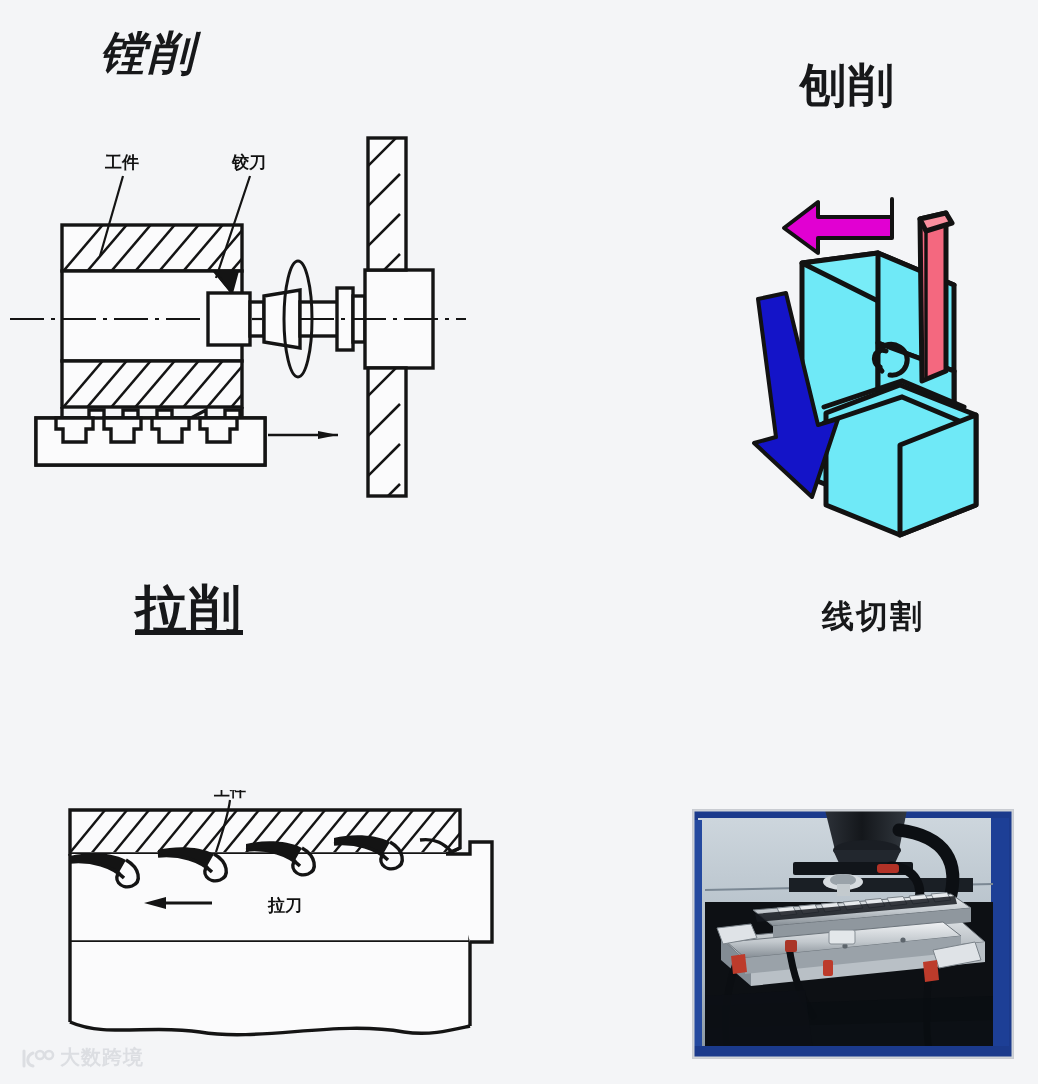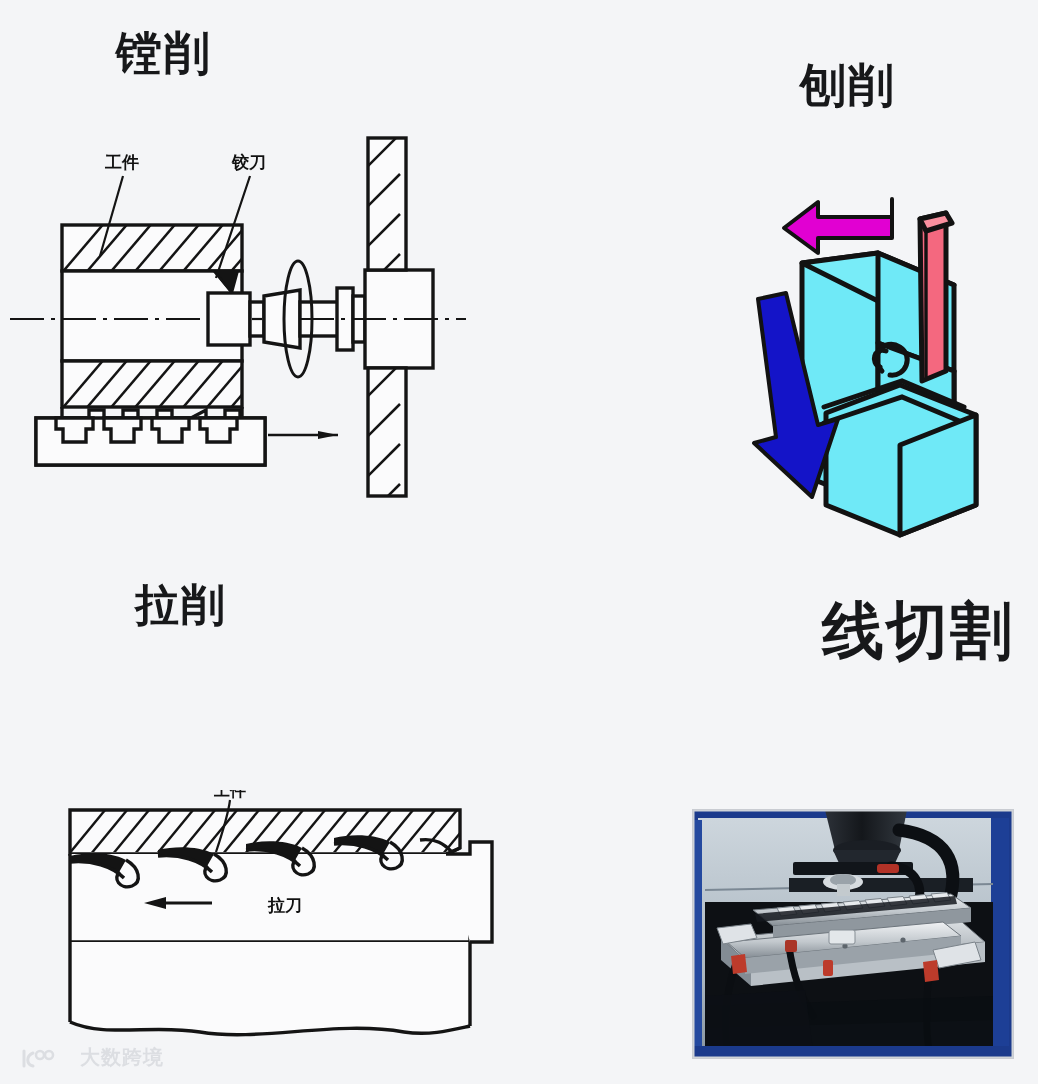--- a/index.html
+++ b/index.html
@@ -32,7 +32,7 @@
     white-space: nowrap;
     font-family: "DejaVu Sans", "Liberation Sans", sans-serif;
   }
-  #title-boring   { left: 116px;  top: 30px; }
+  #title-boring   { left: 100px;  top: 30px; font-style: italic; }
   #title-planing  { left: 800px;  top: 30px; margin-top: 32px; }
   #title-broaching{ left: 135px;  top: 583px; font-size: 44px; }
   #title-wirecut  { left: 822px;  top: 600px; font-size: 62px; }

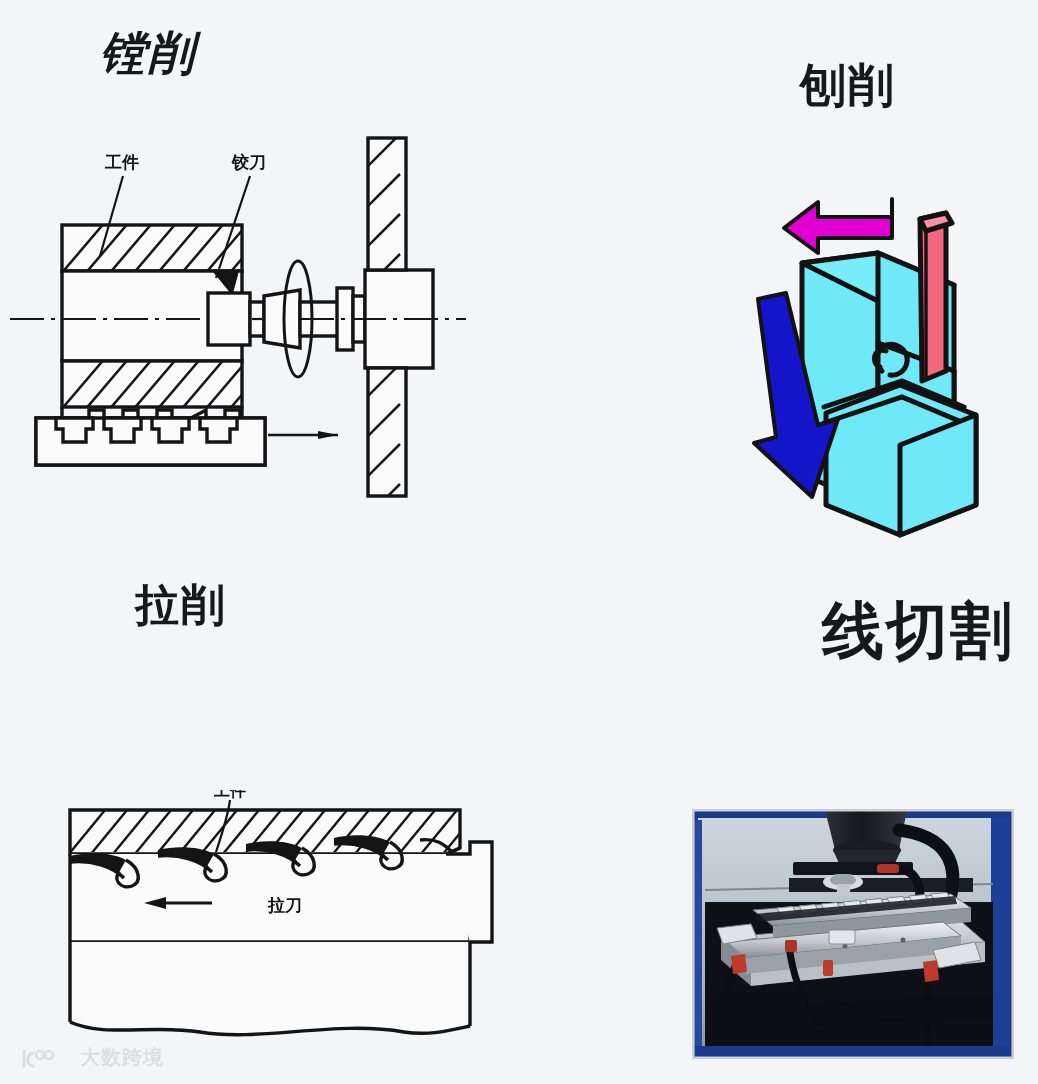--- a/index.html
+++ b/index.html
@@ -34,7 +34,7 @@
   }
   #title-boring   { left: 100px;  top: 30px; font-style: italic; }
   #title-planing  { left: 800px;  top: 30px; margin-top: 32px; }
-  #title-broaching{ left: 135px;  top: 583px; font-size: 44px; }
+  #title-broaching{ left: 135px;  top: 583px; font-size: 52px; text-decoration: underline; }
   #title-wirecut  { left: 822px;  top: 600px; font-size: 62px; }
 
   

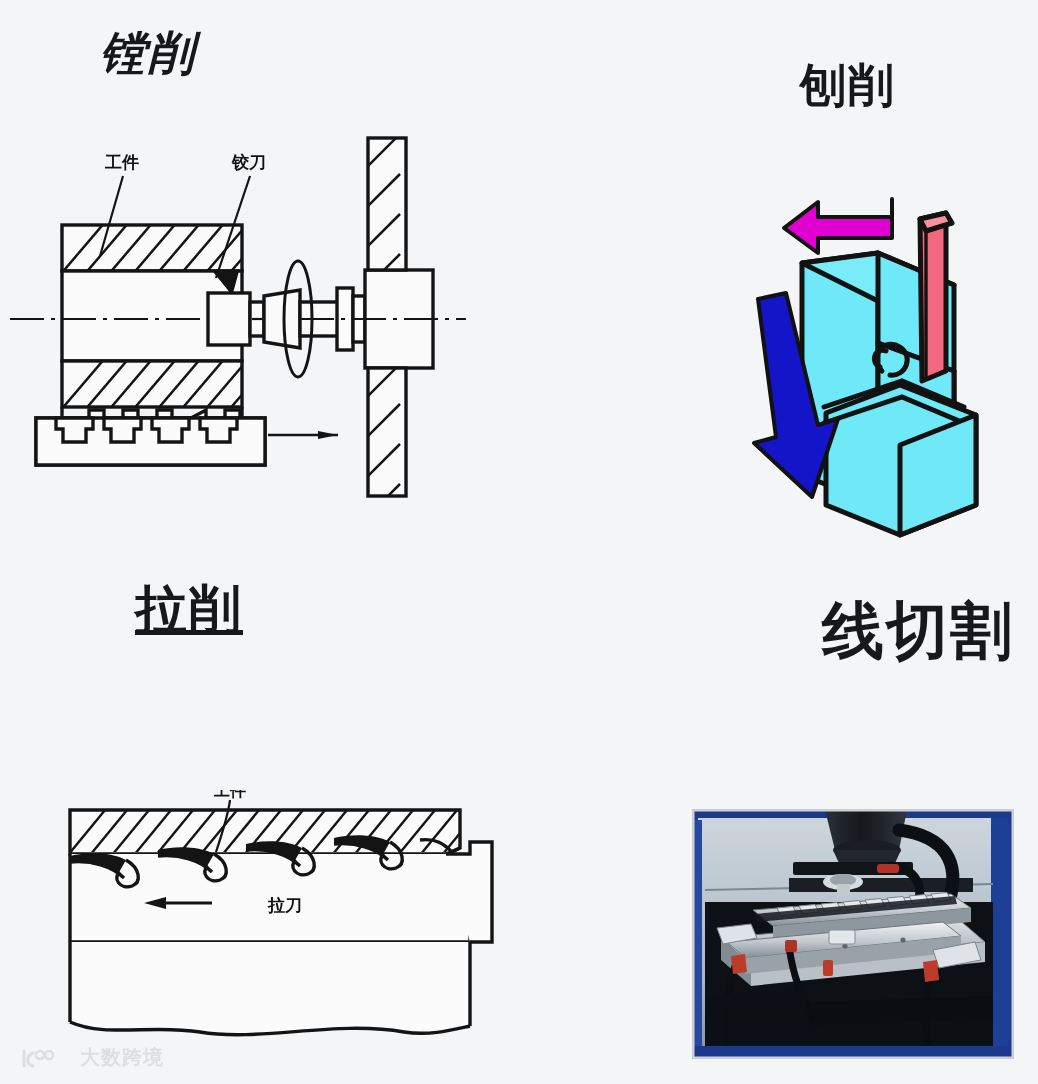--- a/index.html
+++ b/index.html
@@ -35,7 +35,7 @@
   #title-boring   { left: 100px;  top: 30px; font-style: italic; }
   #title-planing  { left: 800px;  top: 30px; margin-top: 32px; }
   #title-broaching{ left: 135px;  top: 583px; font-size: 52px; text-decoration: underline; }
-  #title-wirecut  { left: 822px;  top: 600px; font-size: 62px; }
+  #title-wirecut  { left: 822px;  top: 600px; font-size: 32px; }
 
   
   .panel {

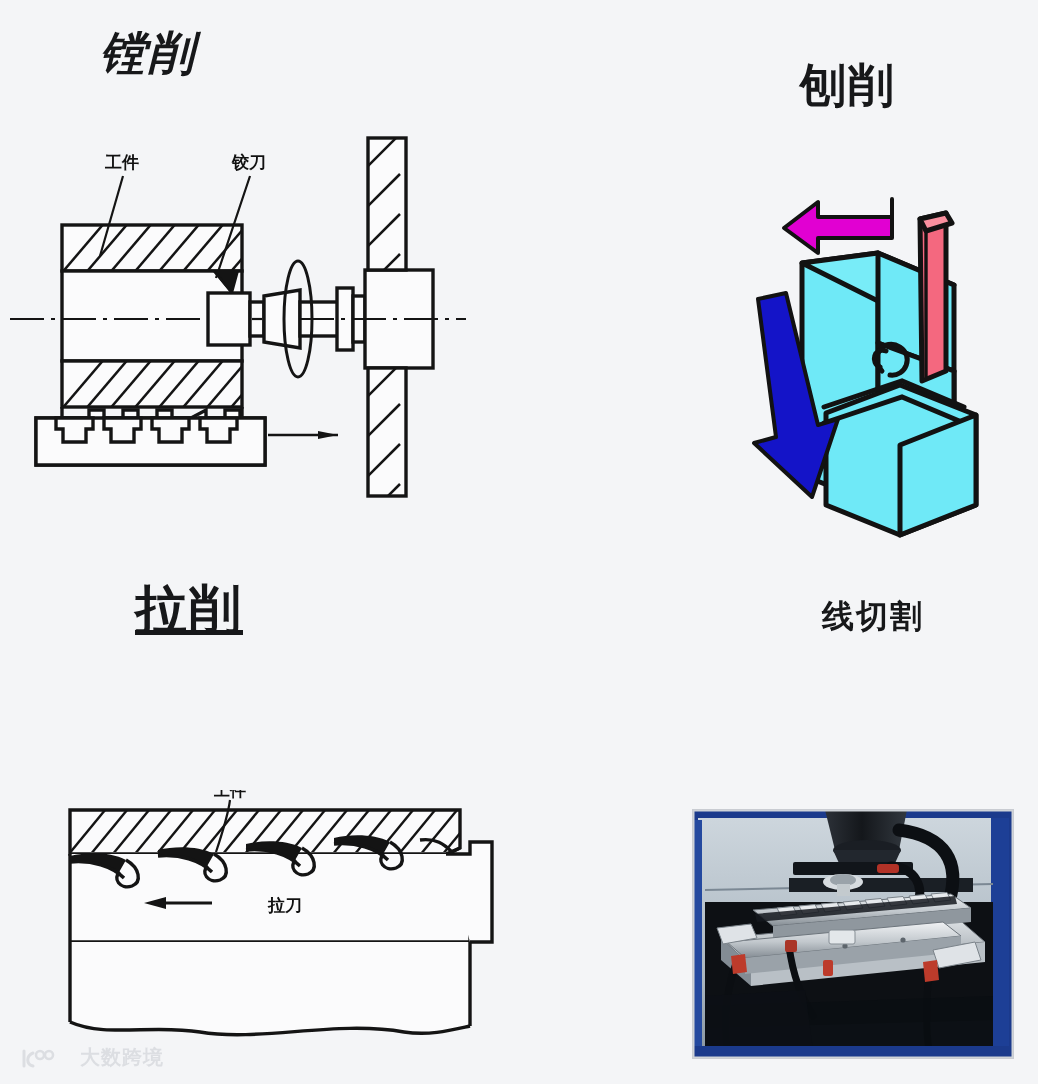--- a/index.html
+++ b/index.html
@@ -68,7 +68,7 @@
     top: 1044px;
     display: flex;
     align-items: center;
-    gap: 24px;
+    gap: 4px;
     opacity: 0.55;
   }
   #watermark .wm-text {

